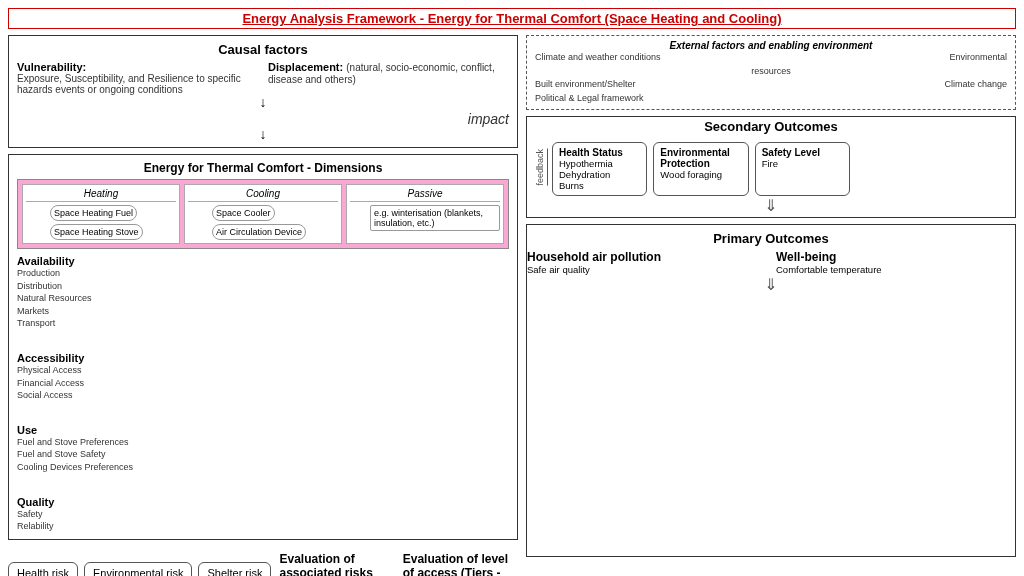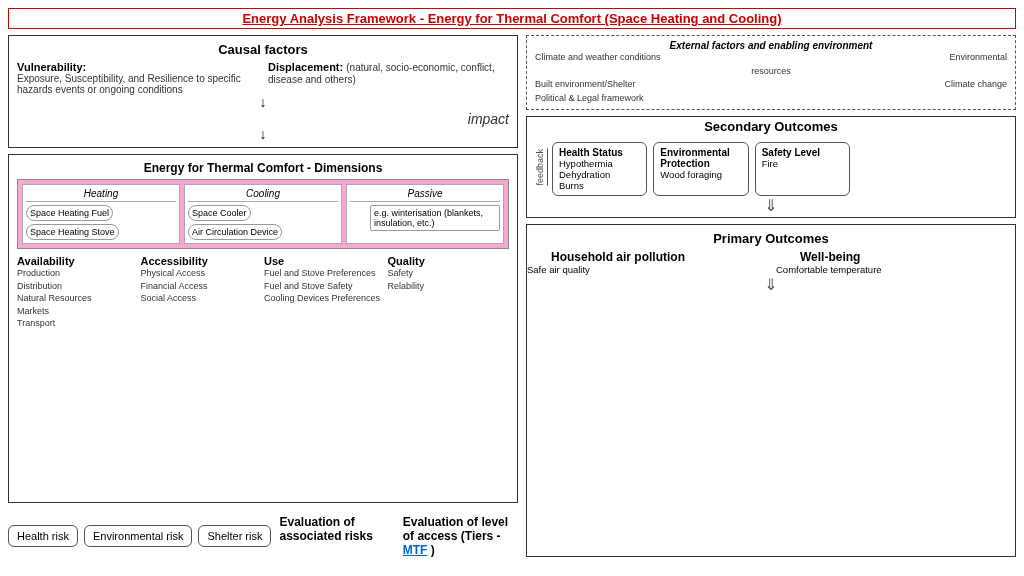--- a/index.html
+++ b/index.html
@@ -138,6 +138,7 @@
       font-size: 9px;
       background: #fff;
       border-radius: 8px;
+      margin-left: 24px;
     }
     .dim-item-large {
       border: 1px solid #999;

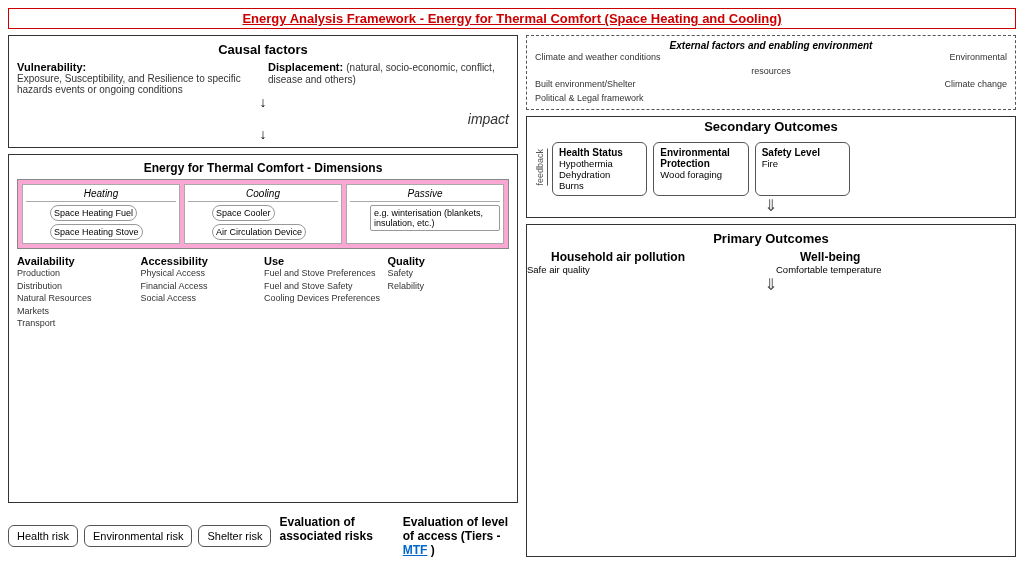--- a/index.html
+++ b/index.html
@@ -152,8 +152,8 @@
     
     .avail-row {
       display: flex;
-      flex-direction: row;
-      gap: 2px;
+      flex-direction: column;
+      gap: 22px;
       margin-top: 2px;
     }
     .avail-col {

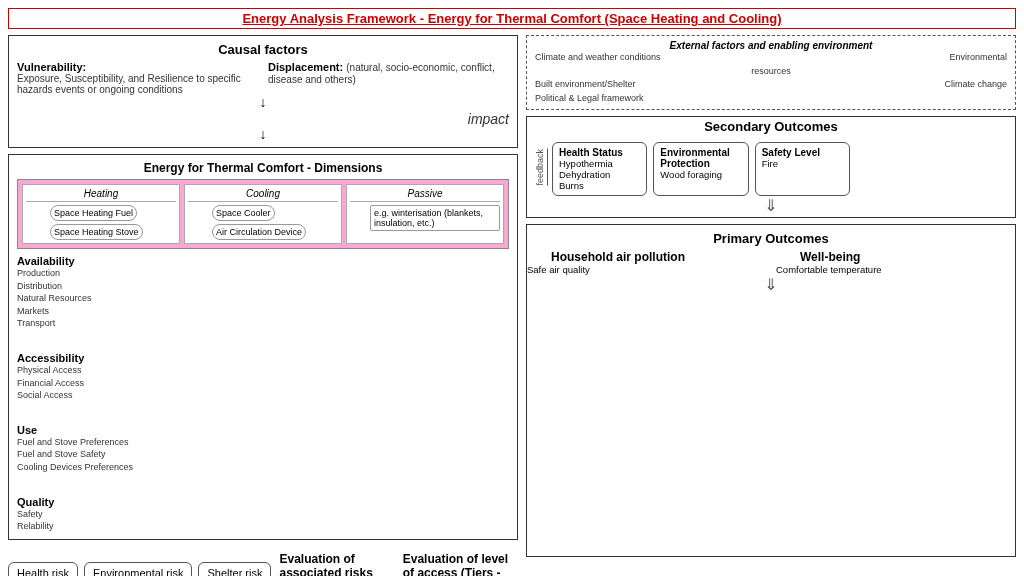--- a/index.html
+++ b/index.html
@@ -263,7 +263,6 @@
     .primary-item .p-title {
       font-weight: bold;
       font-size: 12px;
-      margin-left: 24px;
     }
     .primary-item .p-sub {
       font-size: 9.5px;

